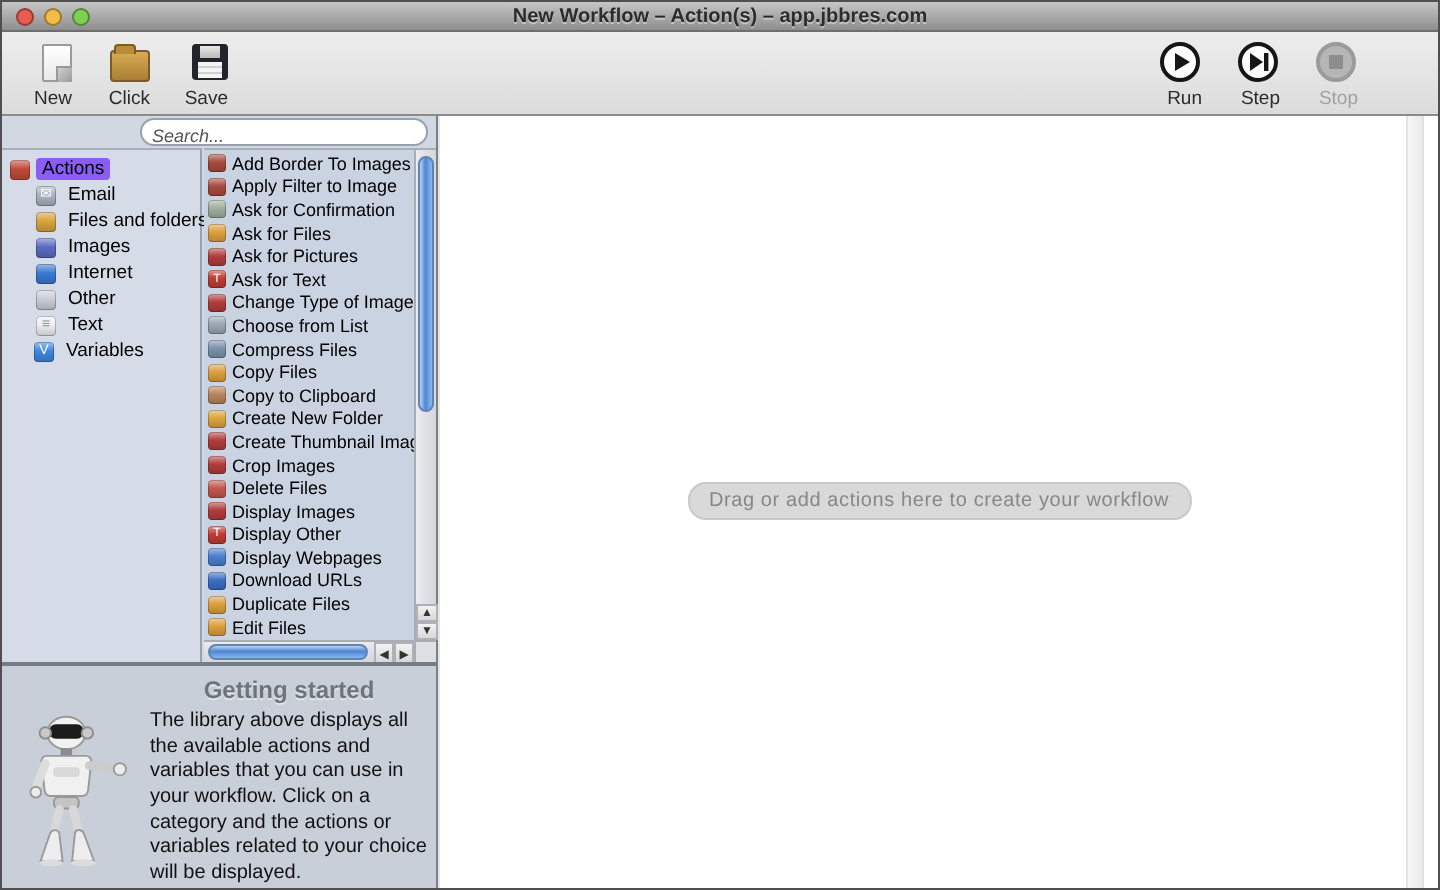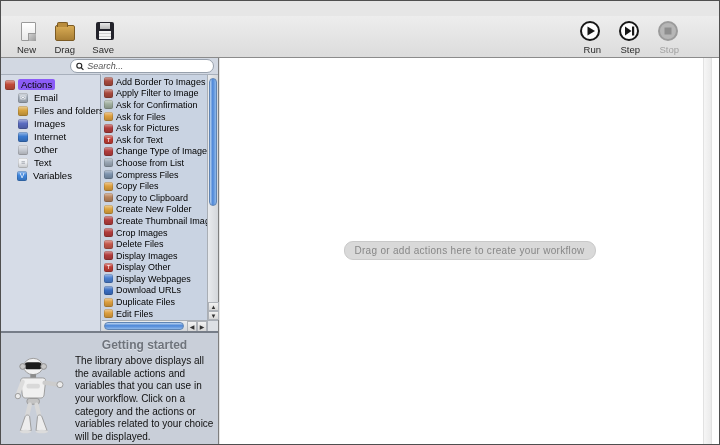--- a/index.html
+++ b/index.html
@@ -120,6 +120,14 @@
 
 <div class="window">
 
+  <div class="titlebar">
+    <div class="tl-group">
+      <span class="tl" id="tl-close" style="background: rgb(232, 91, 82);"></span>
+      <span class="tl" id="tl-min" style="background: rgb(245, 187, 72);"></span>
+      <span class="tl" id="tl-zoom" style="background: rgb(126, 209, 83);"></span>
+    </div>
+    <div class="titlebar-title">New Workflow – Action(s) – app.jbbres.com</div>
+  </div>
 
   <div class="toolbar">
     <div class="tb-group tb-left">

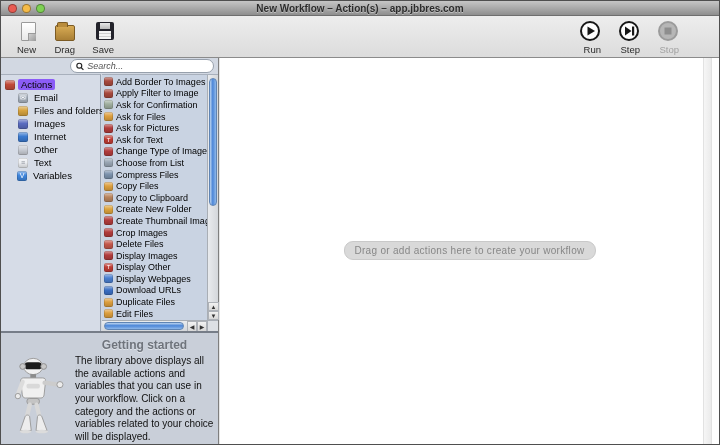--- a/index.html
+++ b/index.html
@@ -141,7 +141,7 @@
         <span class="ic">
             <span class="icon-open"></span>
           </span>
-        <span class="tb-label">Drag</span>
+        <span class="tb-label">Click</span>
       </div>
       <div class="tb-btn">
         <span class="ic">

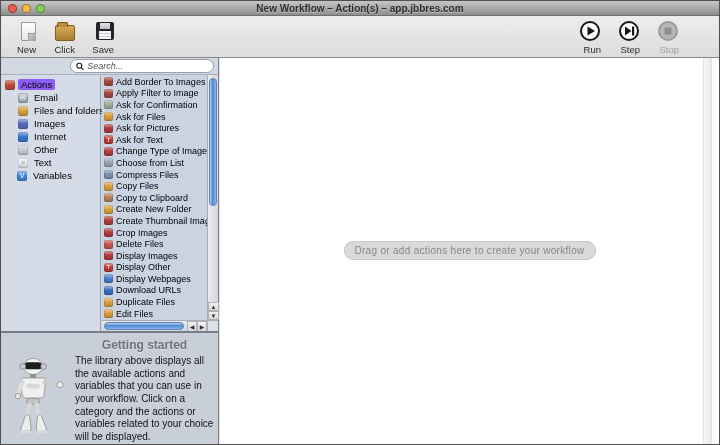--- a/index.html
+++ b/index.html
@@ -58,7 +58,7 @@
   .search-row { position:absolute; top:0; left:0; right:0; height:16px; }
   .search-pill { position:absolute; left:69px; top:1px; width:144px; height:14px;
     background:#ffffff; border:1px solid #97a0ac; border-radius:8px;
-    display:flex; align-items:center; padding:0 5px; gap:3px; }
+    display:flex; align-items:center; padding:0 5px; gap:3px;flex-direction:column; }
   .search-pill input { border:none; outline:none; width:100%; font-size:9px;
     font-family:"Liberation Sans", sans-serif; background:transparent; color:#333; }
   .search-pill input::placeholder { font-style:italic; color:#555; }

